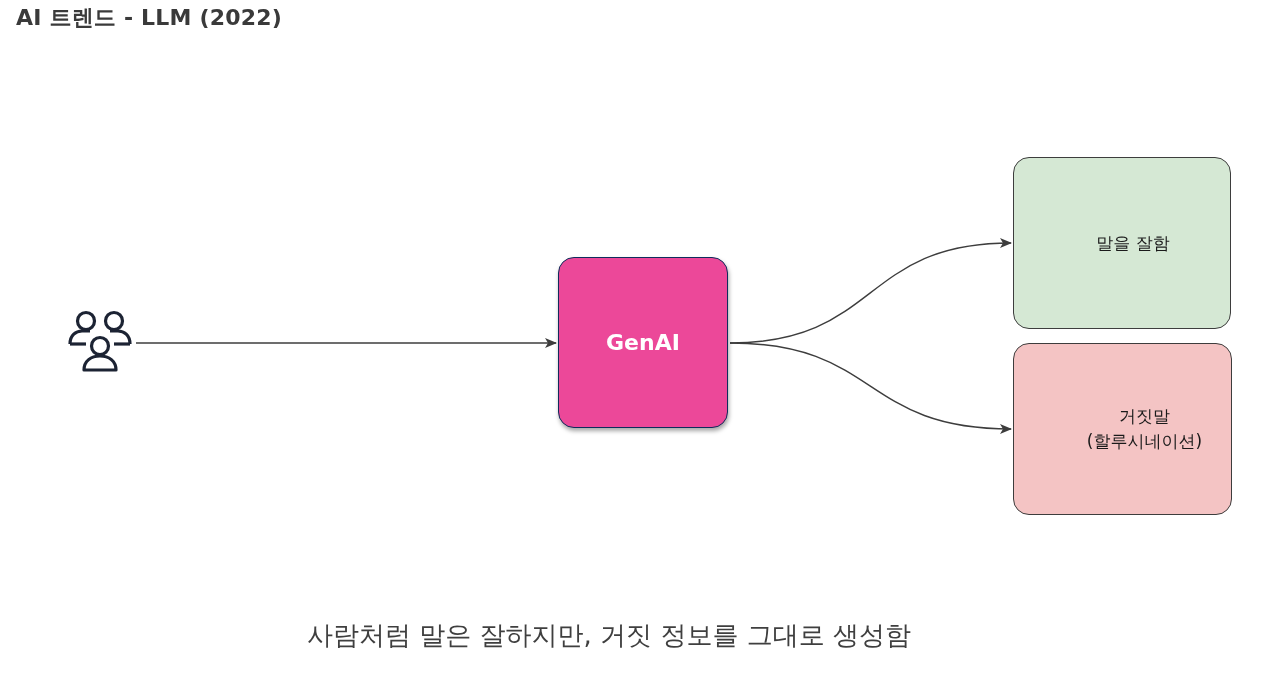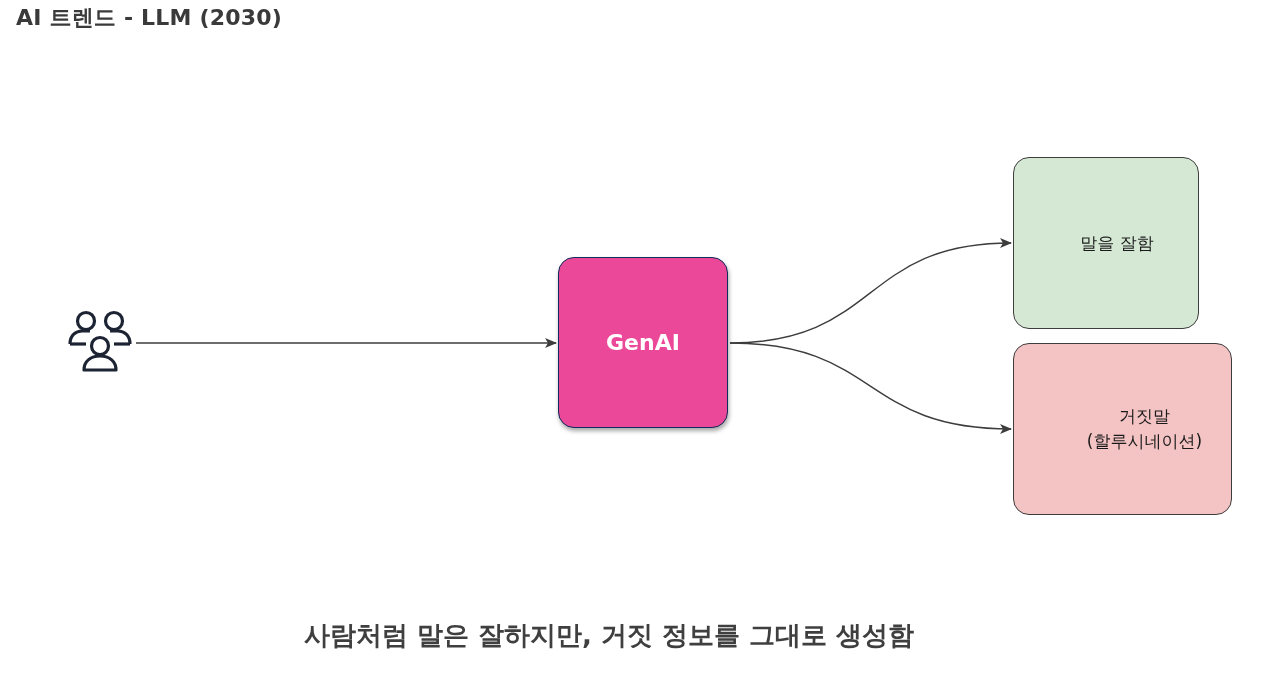--- a/index.html
+++ b/index.html
@@ -47,7 +47,7 @@
 </head>
 <body>
 
-<div class="title">AI 트렌드 - LLM (2030)</div>
+<div class="title">AI 트렌드 - LLM (2022)</div>
 
 <svg class="connectors" width="1280" height="688">
   <defs>

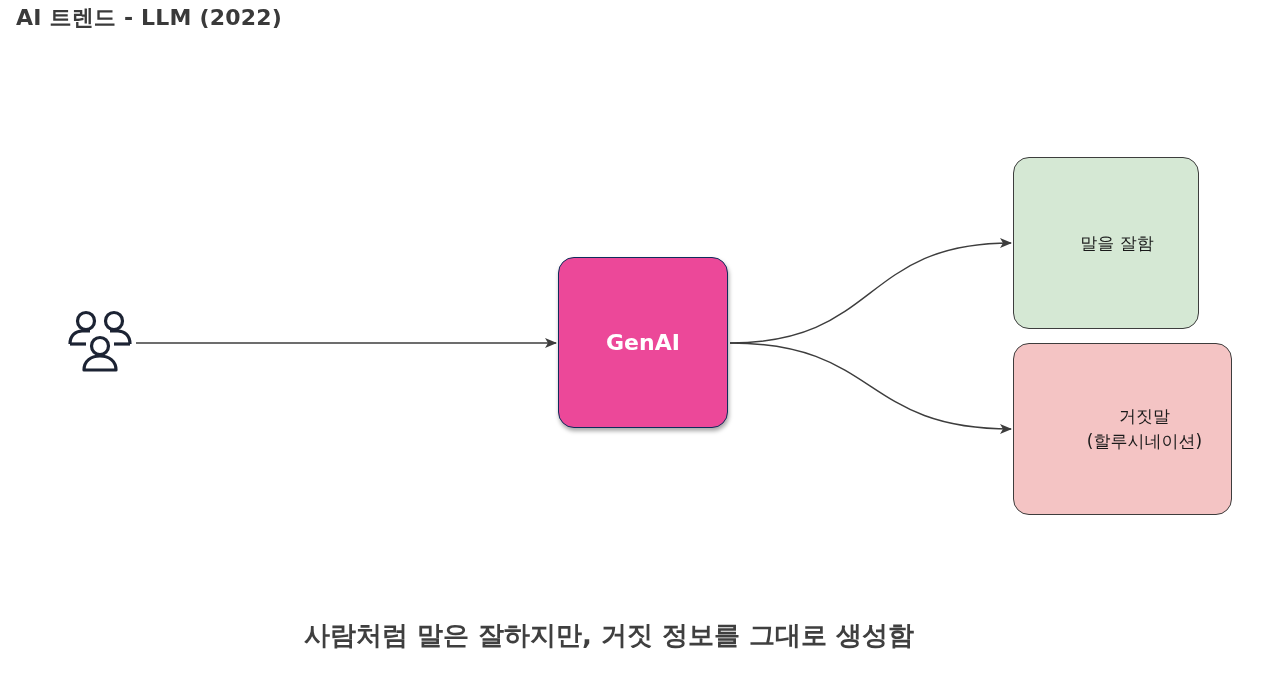--- a/index.html
+++ b/index.html
@@ -27,7 +27,7 @@
       box-shadow: 1px 3px 4px rgba(0,0,0,0.35);
     }
     .good {
-      left: 1013px; top: 157px; width: 186px; height: 172px;
+      left: 1013px; top: 157px; width: 218px; height: 172px;
       background: #d5e8d4; border: 1px solid #3d3d3d;
       color: #1a1a1a; font-size: 17px; padding-left: 22px;
     }

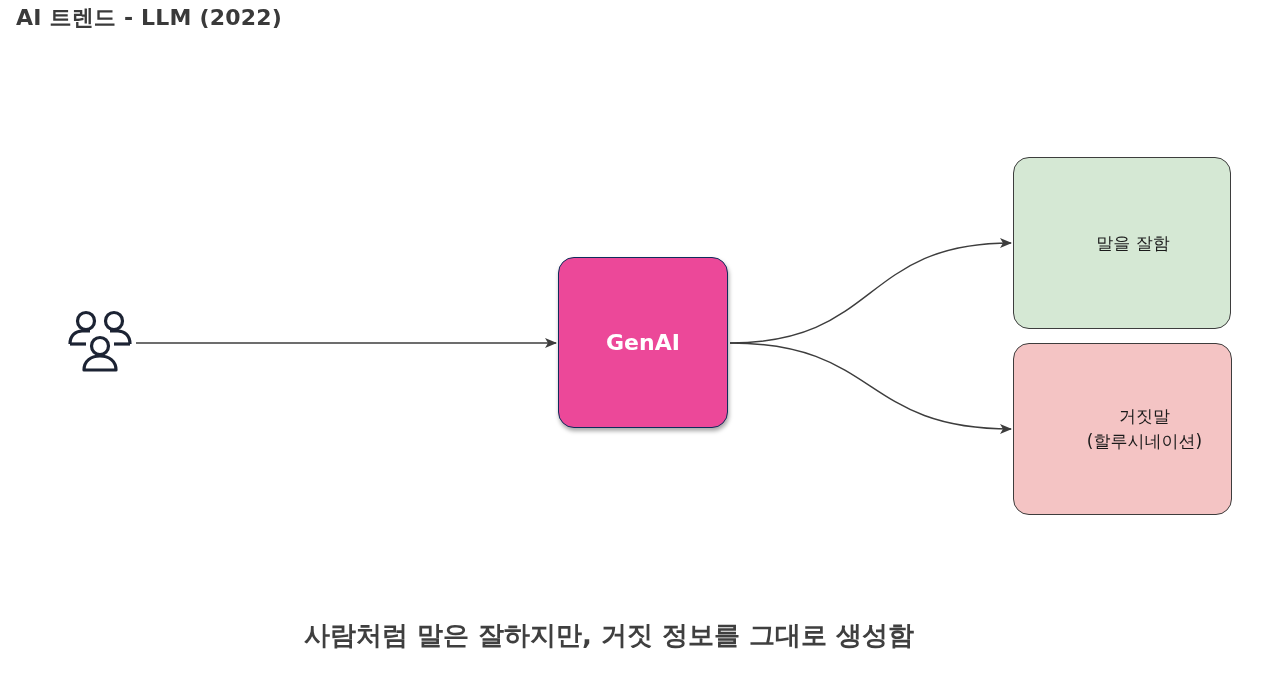--- a/index.html
+++ b/index.html
@@ -40,7 +40,7 @@
     }
     .caption {
       position: absolute; left: 0; width: 1218px; top: 618px;
-      text-align: center; font-size: 26px; font-weight: bold; color: #3f3f3f;
+      text-align: center; font-size: 26px; font-weight: normal; color: #3f3f3f;
       padding-left: 0;
     }
   </style>

